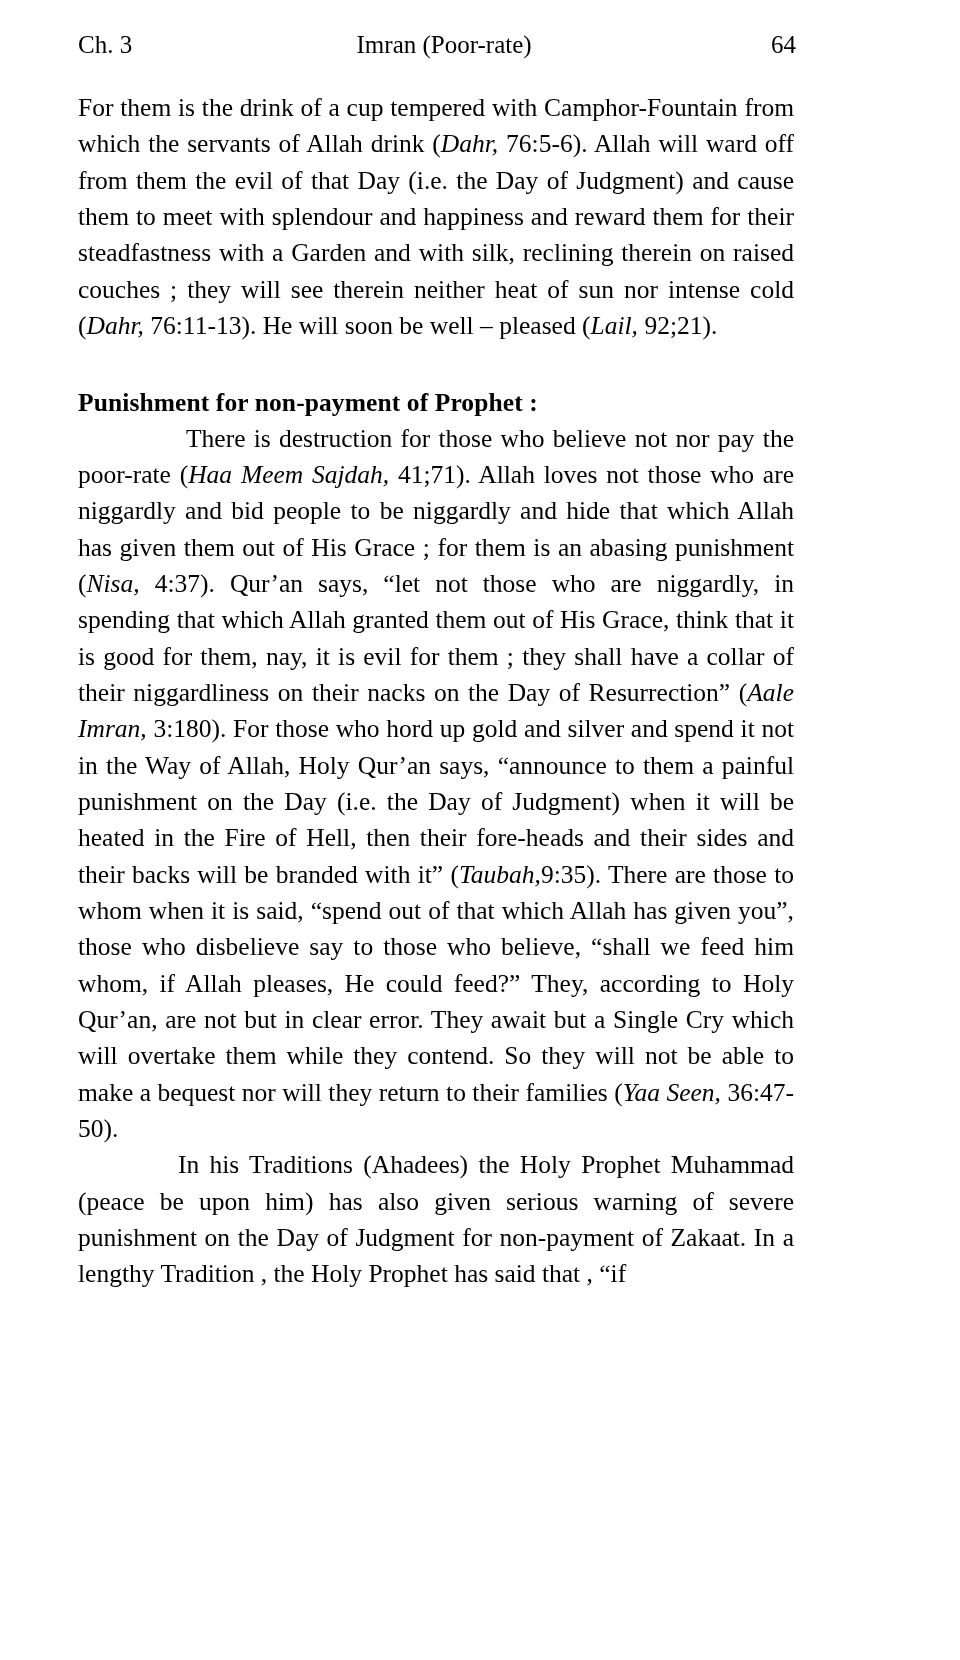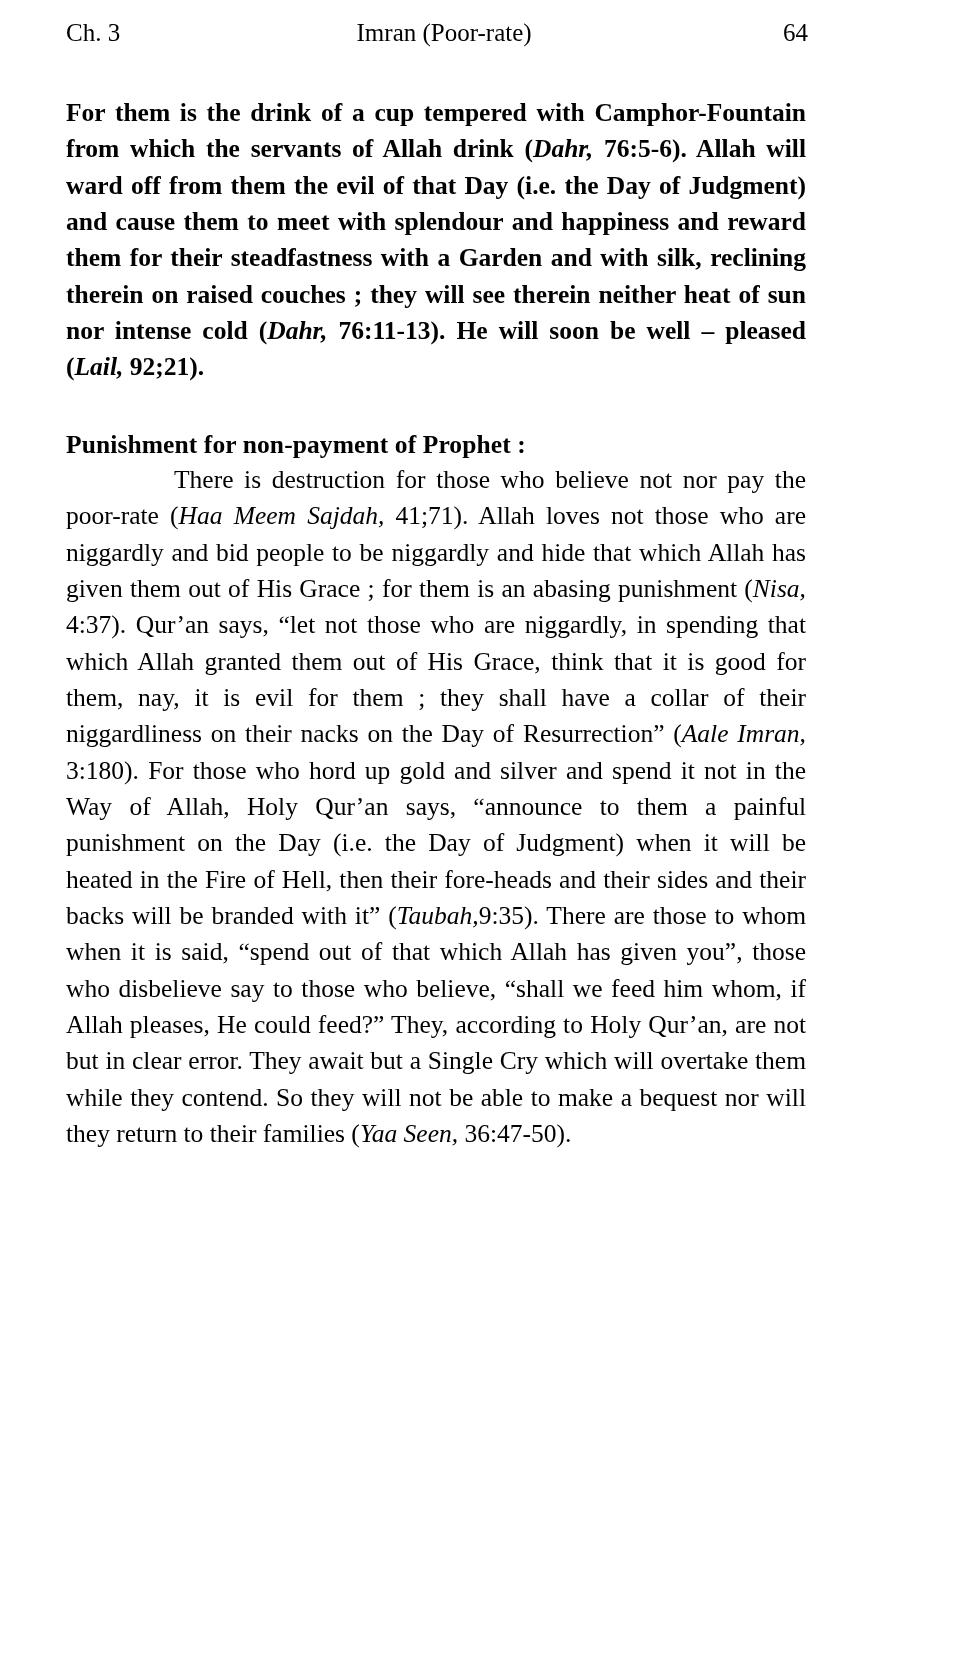--- a/index.html
+++ b/index.html
@@ -19,7 +19,7 @@
     width: 920px;
     height: 1660px;
     box-sizing: border-box;
-    padding: 4px;
+    padding: 16px;
   }
   .header {
     display: flex;

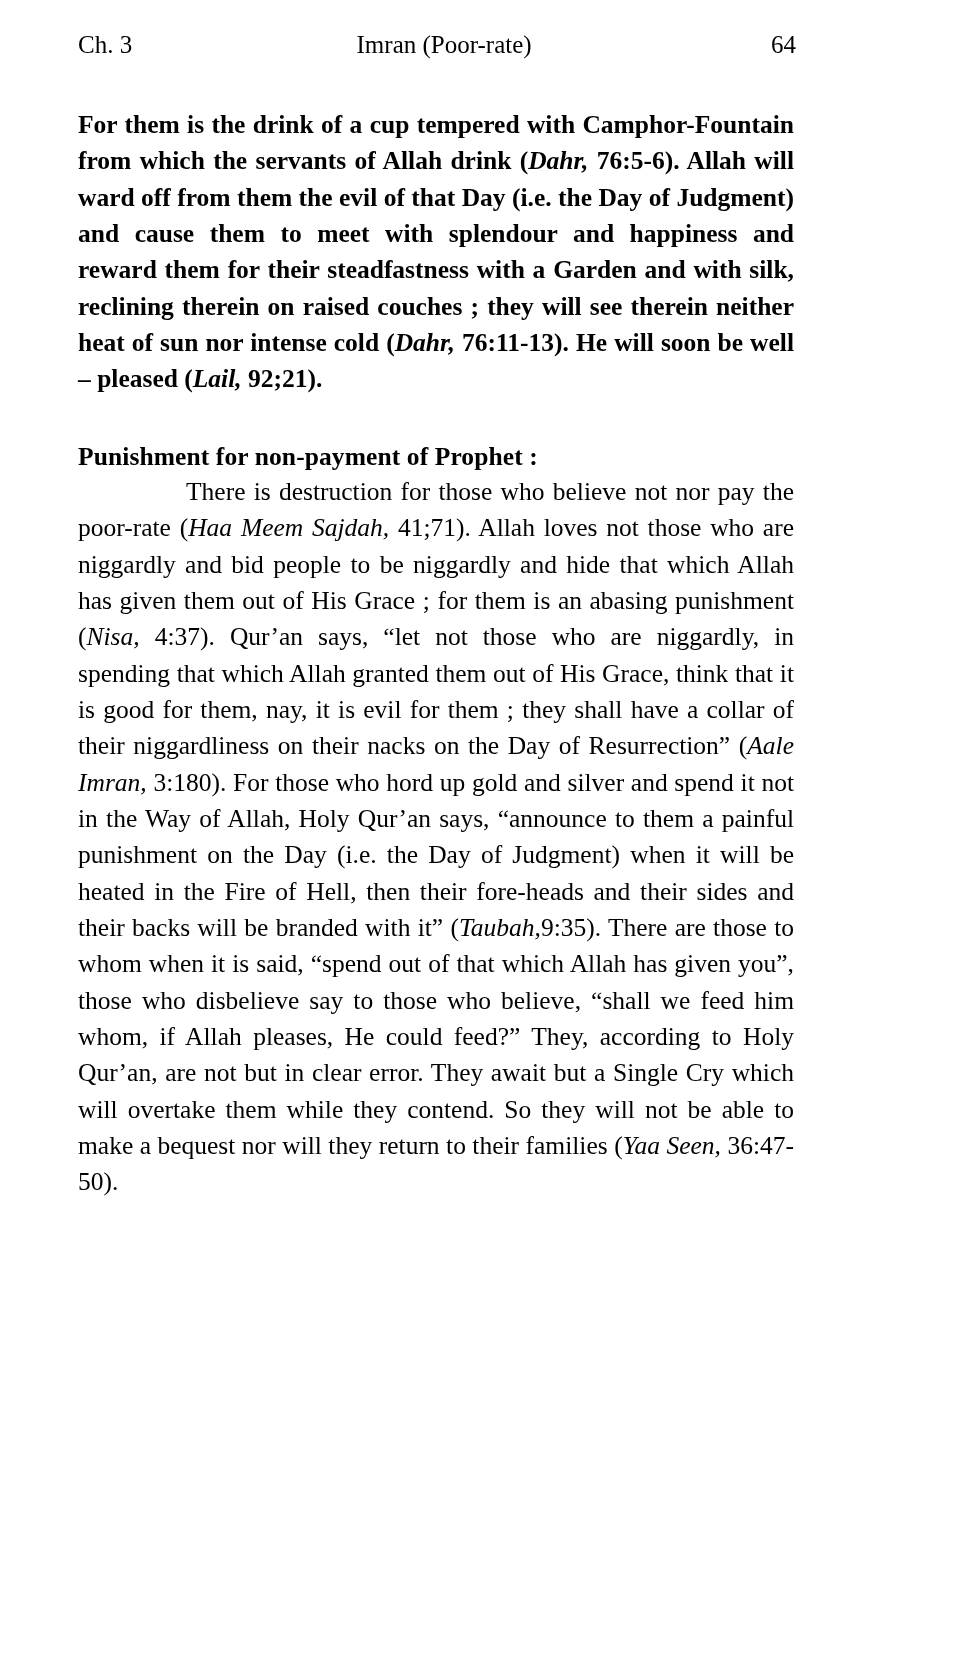--- a/index.html
+++ b/index.html
@@ -57,8 +57,7 @@
     hyphens: none;
   }
   p.para-top {
-    margin-top: 47px;
-    font-weight: bold;
+    margin-top: 30px;
   }
   p.indent {
     text-indent: 108px;

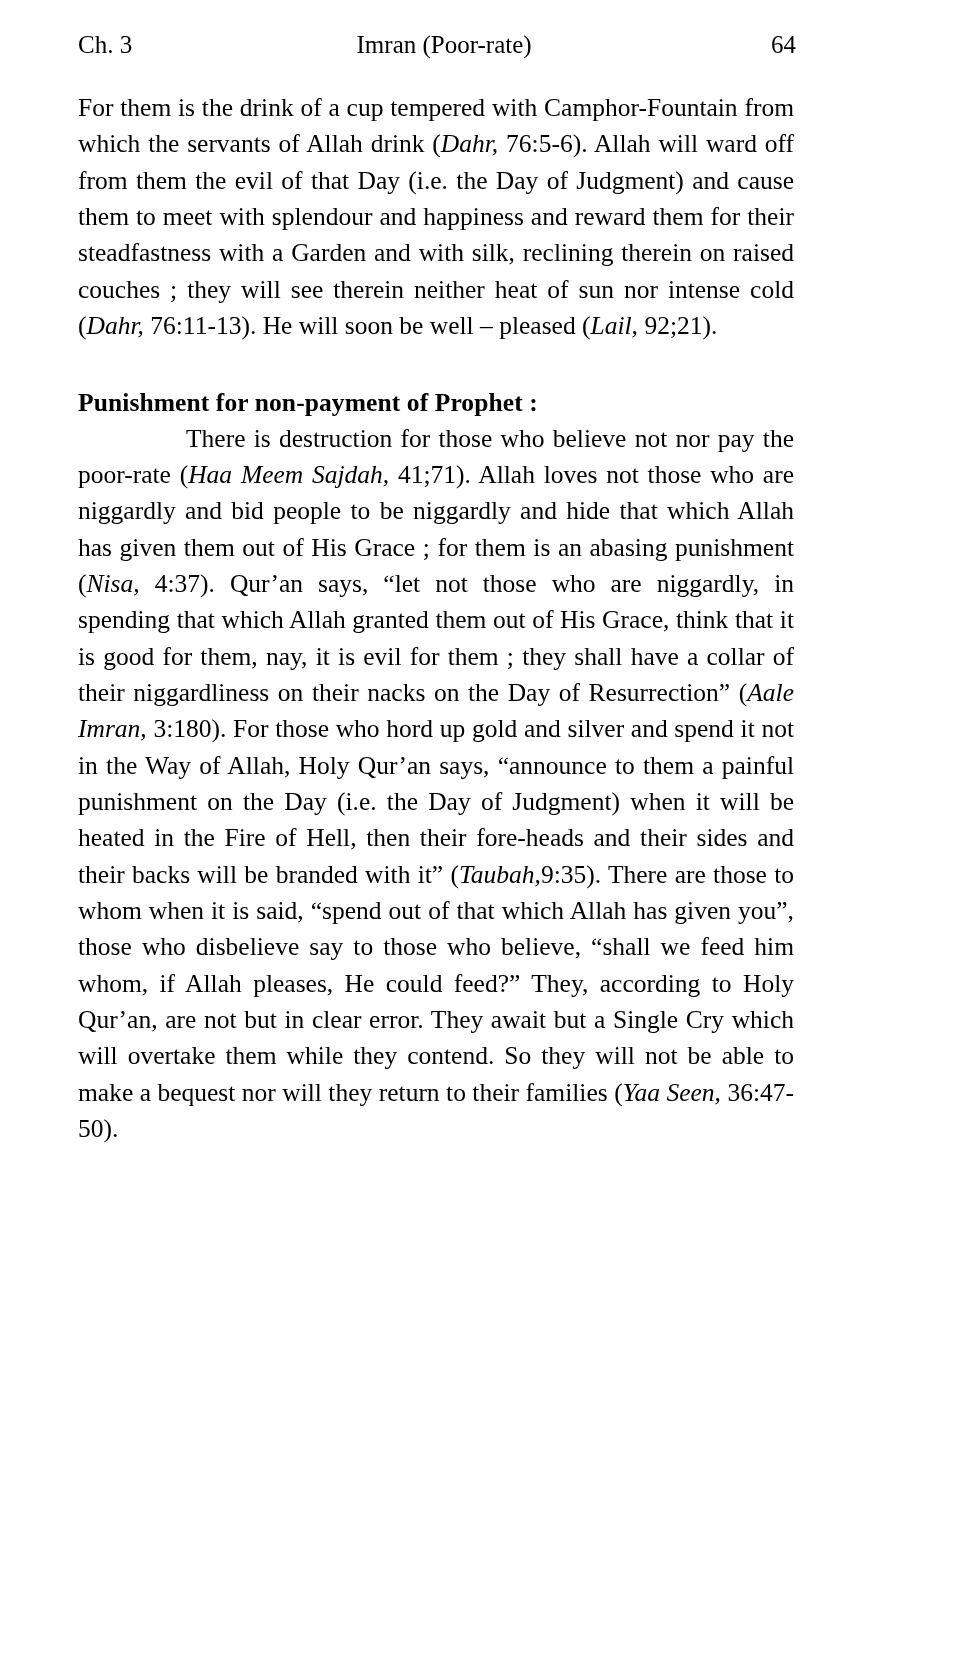--- a/index.html
+++ b/index.html
@@ -99,6 +99,7 @@
 
     <p class="body-par indent gap-after-head"><span>There is destruction for those who believe not nor pay the poor-rate (</span><i>Haa Meem Sajdah,</i><span> 41;71). Allah loves not those who are niggardly and bid people to be niggardly and hide that which Allah has given them out of His Grace ;  for them is an abasing punishment (</span><i>Nisa,</i><span> 4:37). Qur’an says, “let not those who are niggardly, in spending that which Allah granted them out of His Grace, think that it is good for them, nay, it is evil for them ; they shall have a collar of their niggardliness on their nacks on the Day of Resurrection” (</span><i>Aale Imran,</i><span> 3:180). For those who hord up gold and silver and spend it not in the Way of Allah, Holy Qur’an  says, “announce to  them a painful punishment on the Day (i.e. the Day of  Judgment) when it will be heated in the Fire of Hell, then their fore-heads and their sides and their backs will be branded with it” (</span><i>Taubah,</i><span>9:35). There are those to whom when it is said, “spend out of that which Allah has given  you”, those who disbelieve say to those who believe,  “shall we feed him whom, if Allah pleases, He could feed?” They, according to Holy Qur’an, are not but in clear error. They await but a Single Cry which will overtake them while they contend. So they will not be able to make a bequest nor will they return to their families (</span><i>Yaa Seen,</i><span> 36:47-50).</span></p>
 
+    <p class="body-par indent-small gap-par">In his  Traditions  (Ahadees)  the  Holy  Prophet Muhammad (peace be upon him) has also given serious warning of severe punishment on the Day of Judgment for non-payment of Zakaat. In  a  lengthy  Tradition ,  the  Holy  Prophet   has said that , “if</p>
 
   </div>
 

